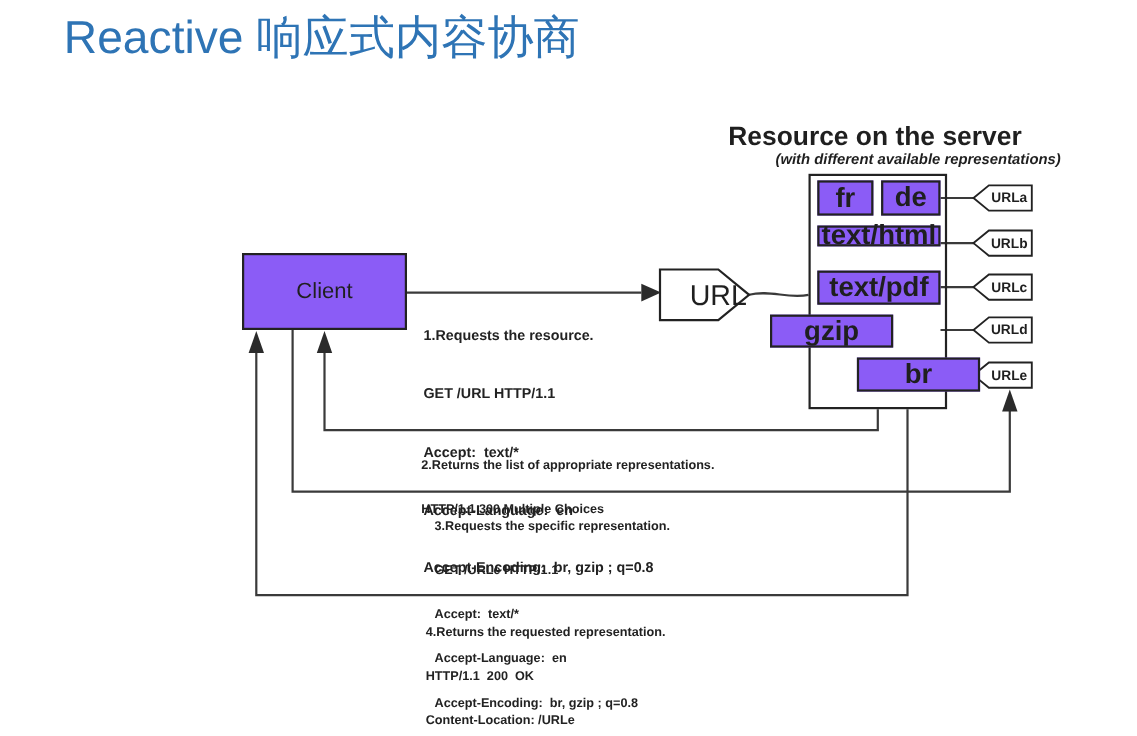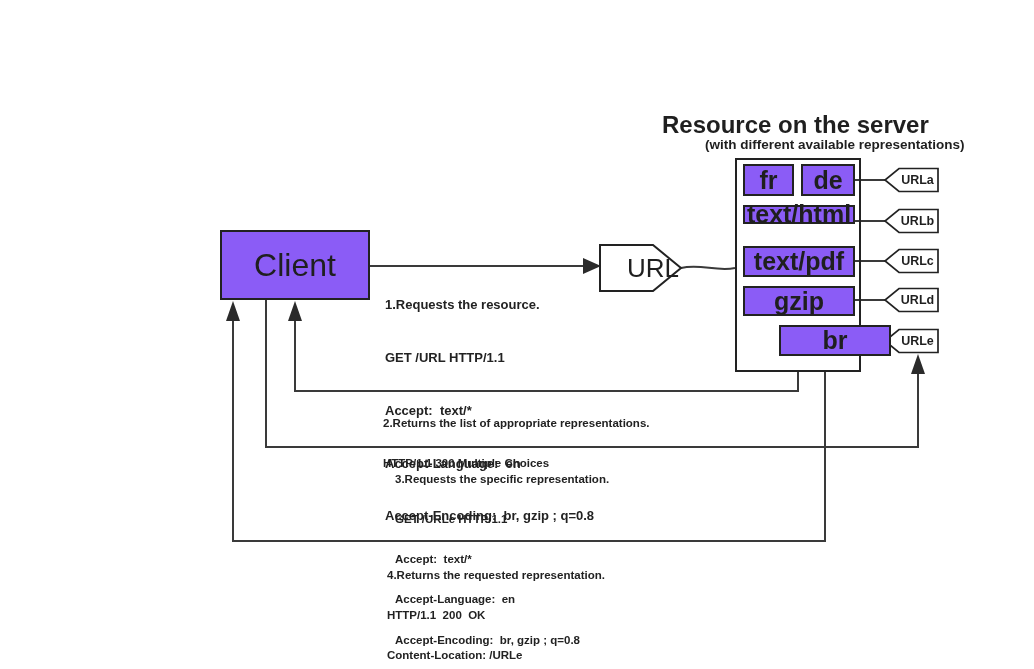--- a/index.html
+++ b/index.html
@@ -67,6 +67,7 @@
 
 <div class="stage">
 
+  <div class="abs page-title">Reactive 响应式内容协商</div>
 
   <svg class="abs svg-layer" width="1034" height="669" viewBox="0 0 1034 669">
 

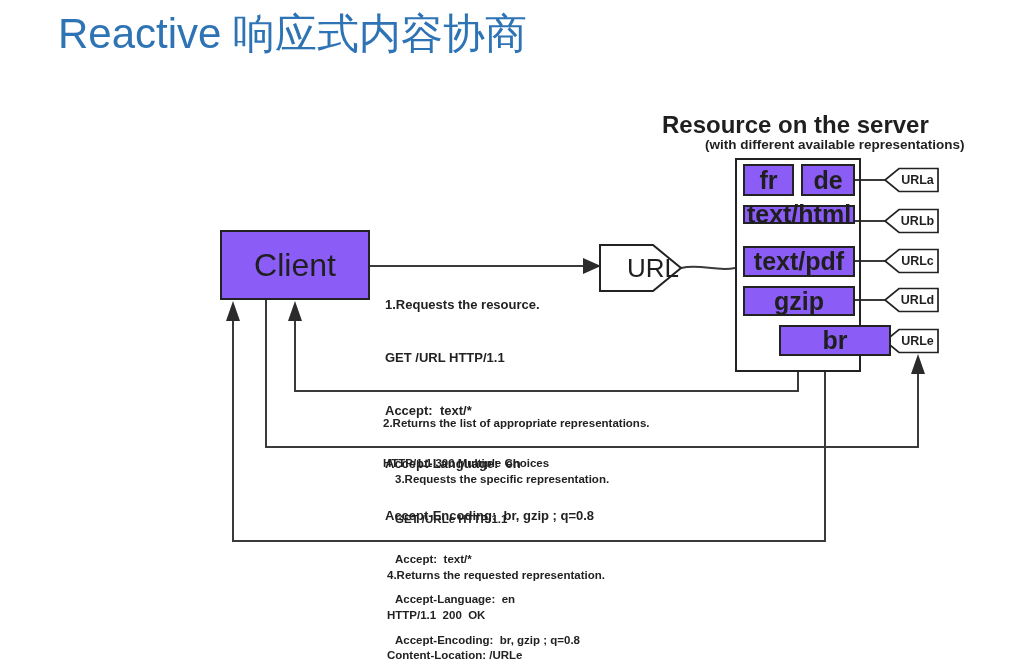--- a/index.html
+++ b/index.html
@@ -40,7 +40,7 @@
     color:#1f1f1f; white-space:nowrap;
   }
   .server-subheading {
-    left:705px; top:137px; font-size:13.5px; font-weight:600; 
+    left:705px; top:137px; font-size:13.5px; font-weight:600; font-style:italic;
     color:#1f1f1f; white-space:nowrap;
   }
   .url-label {

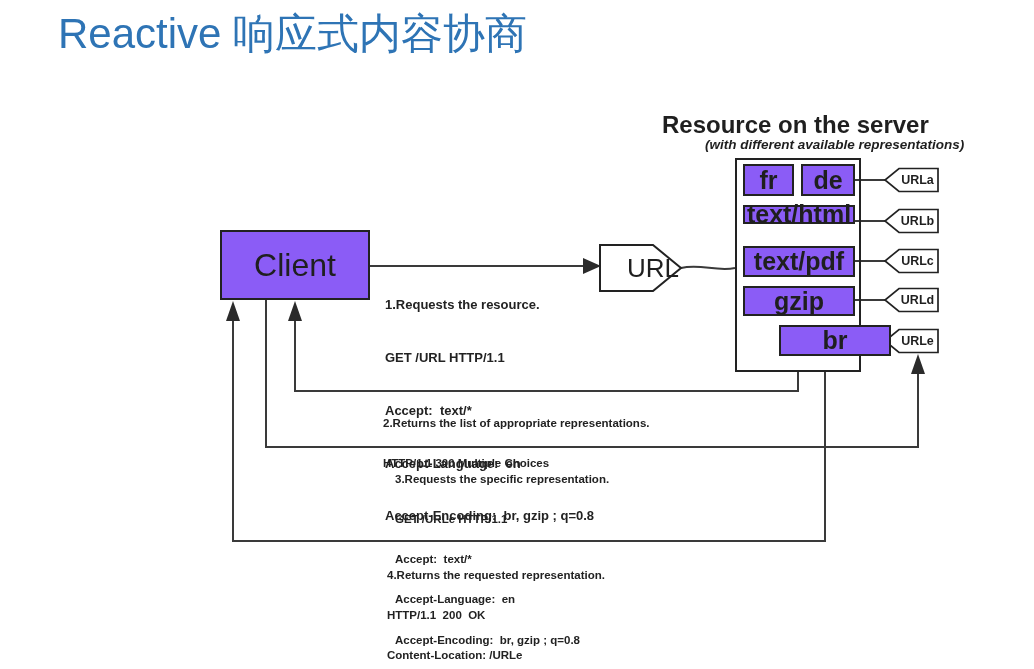--- a/index.html
+++ b/index.html
@@ -30,7 +30,7 @@
   }
   .rep-box { border:2px solid #222222; font-size:25px; font-weight:600; }
   .rep-fr   { left:743px; top:164px; width:51px;  height:32px; }
-  .rep-de   { left:801px; top:164px; width:54px;  height:32px; }
+  .rep-de   { left:801px; top:164px; width:54px;  height:32px;align-items:flex-end; }
   .rep-html { left:743px; top:205px; width:112px; height:19px; }
   .rep-pdf  { left:743px; top:246px; width:112px; height:31px; }
   .rep-gzip { left:743px; top:286px; width:112px; height:30px; }

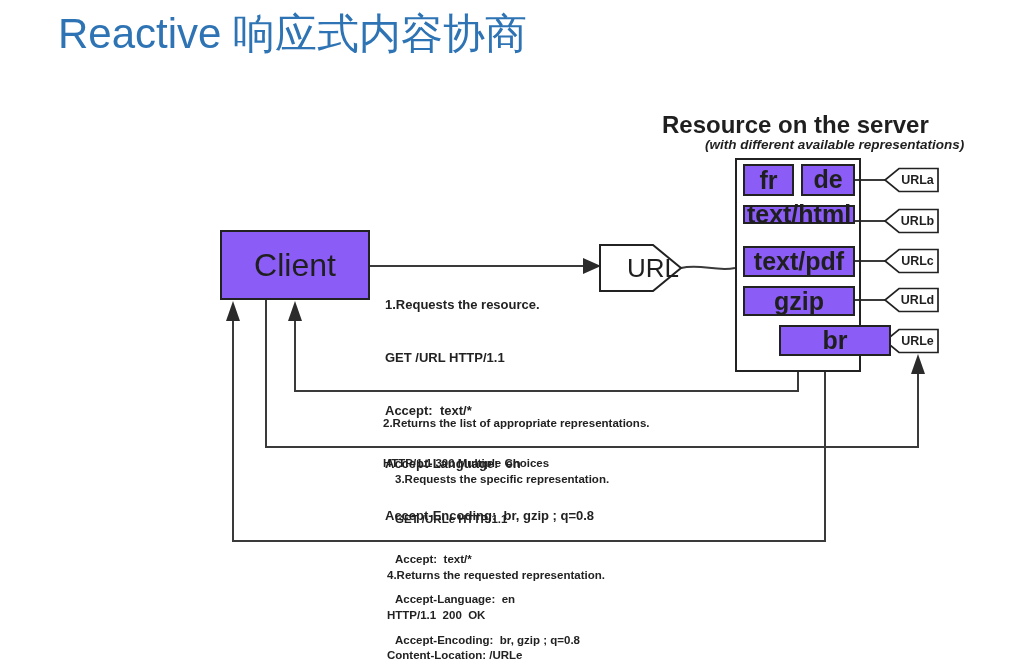--- a/index.html
+++ b/index.html
@@ -22,7 +22,7 @@
   }
   .client-box {
     left:220px; top:230px; width:150px; height:70px;
-    border:2.5px solid #222222; font-size:32px; font-weight:500;
+    border:2.5px solid #222222; font-size:20px; font-weight:500;
   }
   .res-outer {
     left:735px; top:158px; width:126px; height:214px;

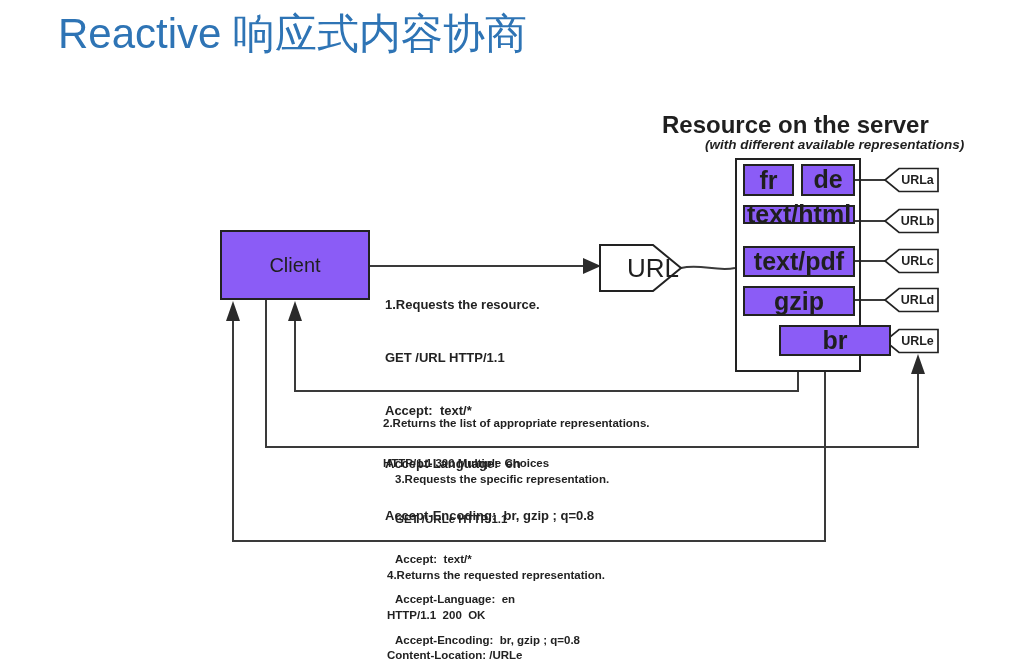--- a/index.html
+++ b/index.html
@@ -33,7 +33,7 @@
   .rep-de   { left:801px; top:164px; width:54px;  height:32px;align-items:flex-end; }
   .rep-html { left:743px; top:205px; width:112px; height:19px; }
   .rep-pdf  { left:743px; top:246px; width:112px; height:31px; }
-  .rep-gzip { left:743px; top:286px; width:112px; height:30px; }
+  .rep-gzip { left:700px; top:286px; width:112px; height:30px; }
   .rep-br   { left:743px; top:325px; width:112px; height:31px;margin-left:36px; }
   .server-heading {
     left:662px; top:111px; font-size:24px; font-weight:600;

